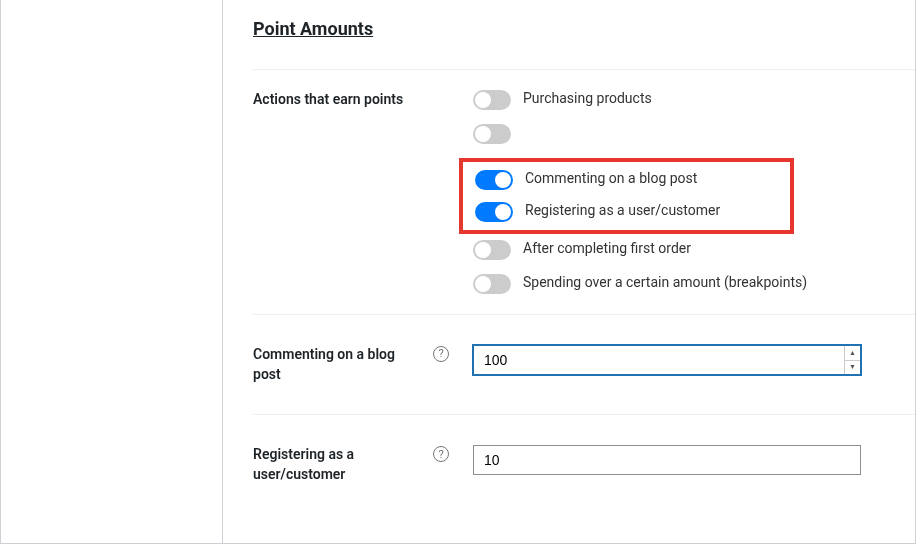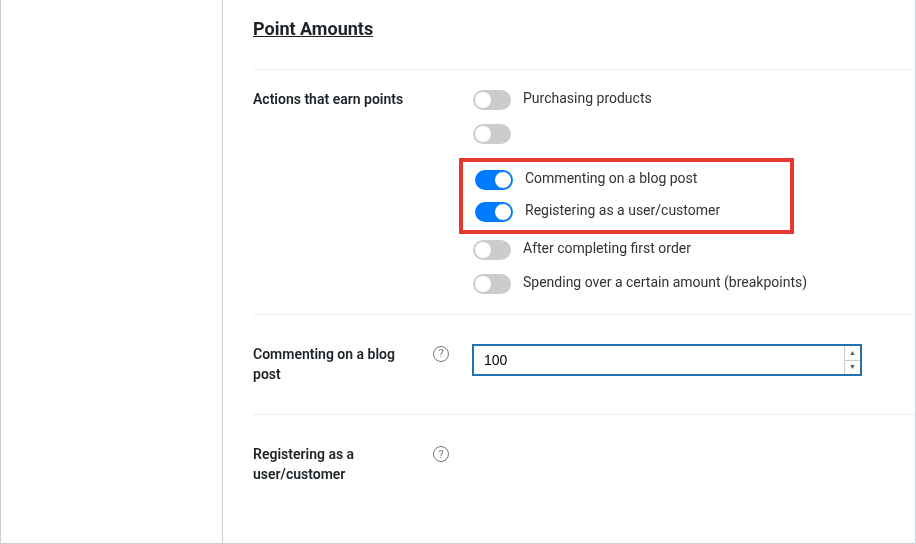--- a/index.html
+++ b/index.html
@@ -255,6 +255,11 @@
         <span class="txt">Registering as a user/customer</span>
         <span class="help-icon">?</span>
       </div>
+      <div class="form-control">
+        <div class="num-wrapper">
+          <input type="text" class="num-input" value="10" style="">
+        </div>
+      </div>
     </div>
 
   </div>

